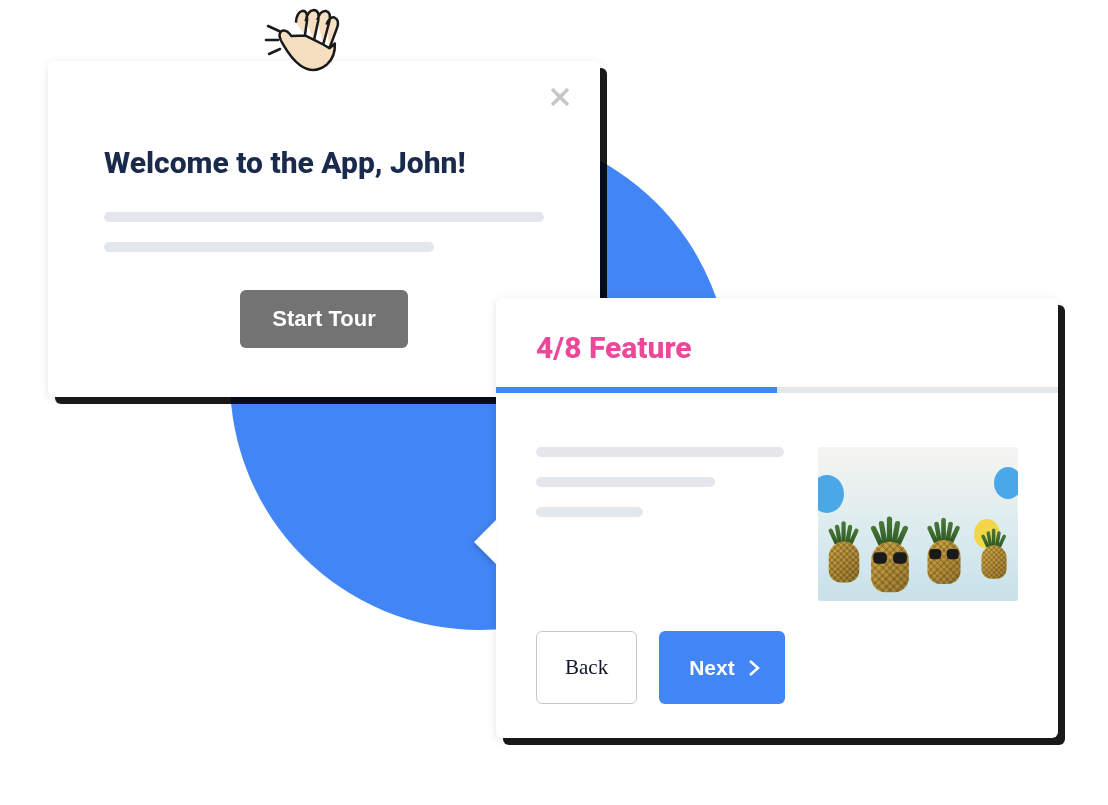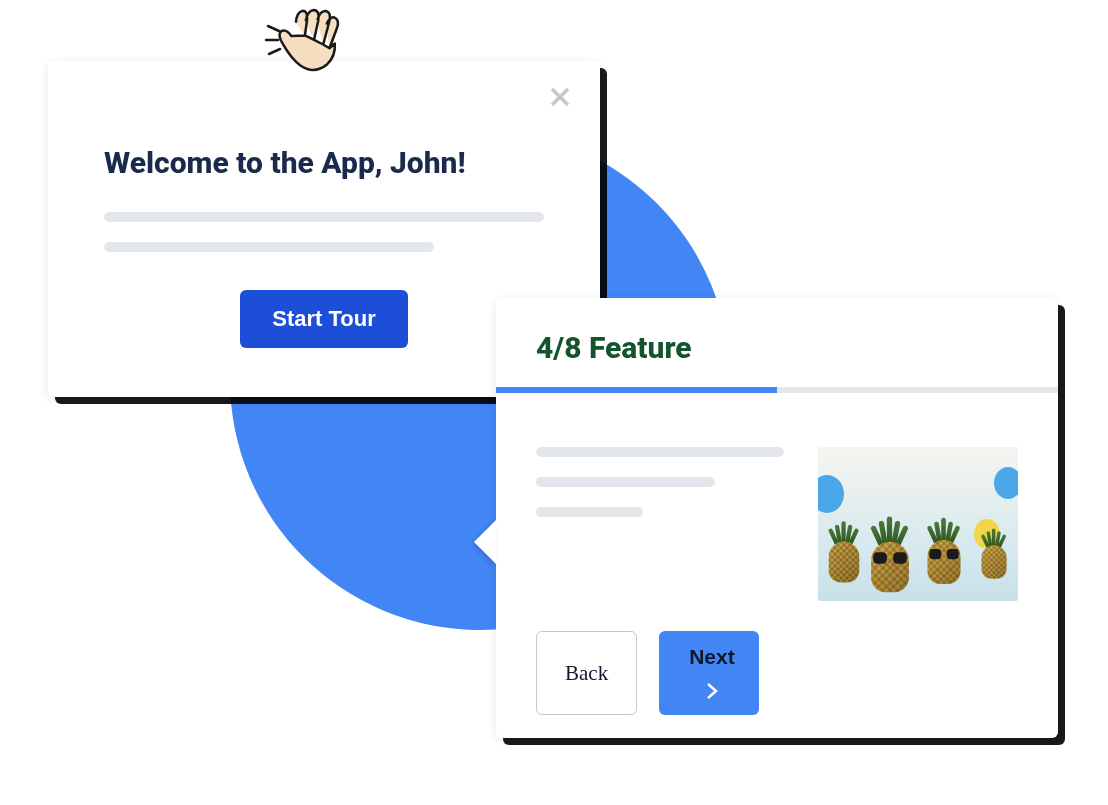--- a/index.html
+++ b/index.html
@@ -80,7 +80,7 @@
     .start-tour-btn {
       display: block;
       margin: 0 auto;
-      background: #1d4ed8;
+      background: #737373;
       color: white;
       border: none;
       padding: 16px 32px;

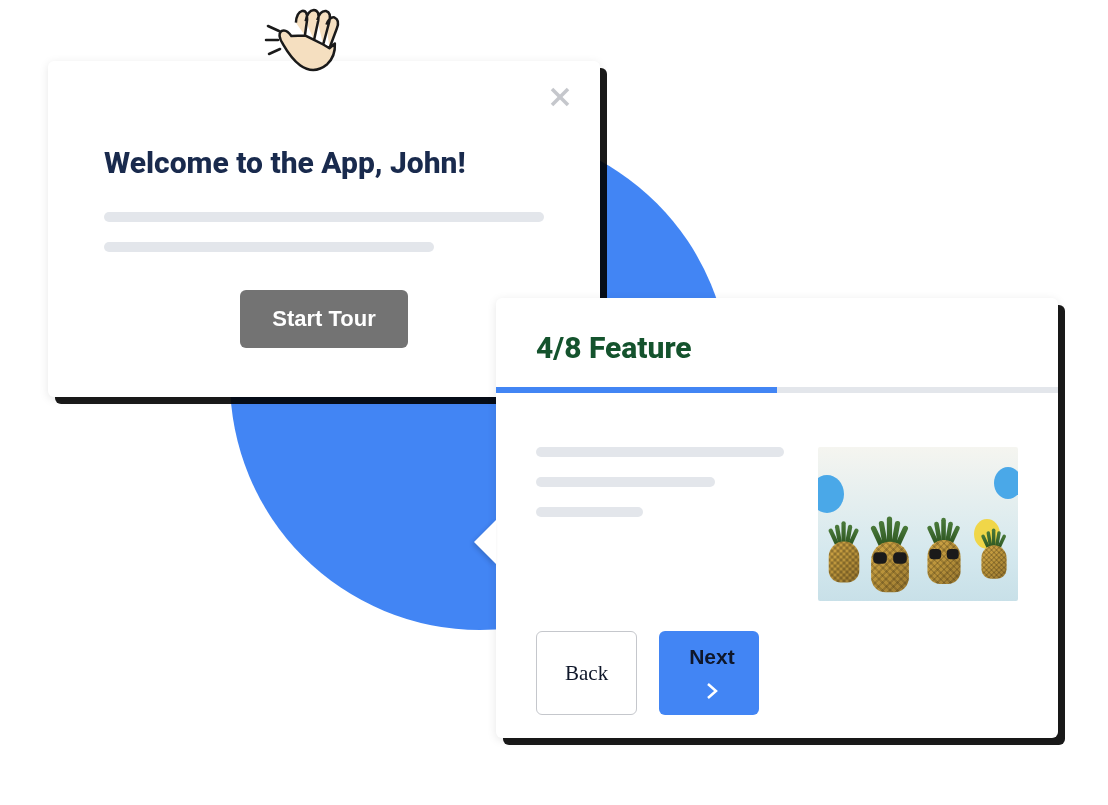--- a/index.html
+++ b/index.html
@@ -117,7 +117,7 @@
     .feature-title {
       font-size: 30px;
       font-weight: 800;
-      color: #14532d;
+      color: #ec4899;
       padding: 32px 40px 22px 40px;
     }
     

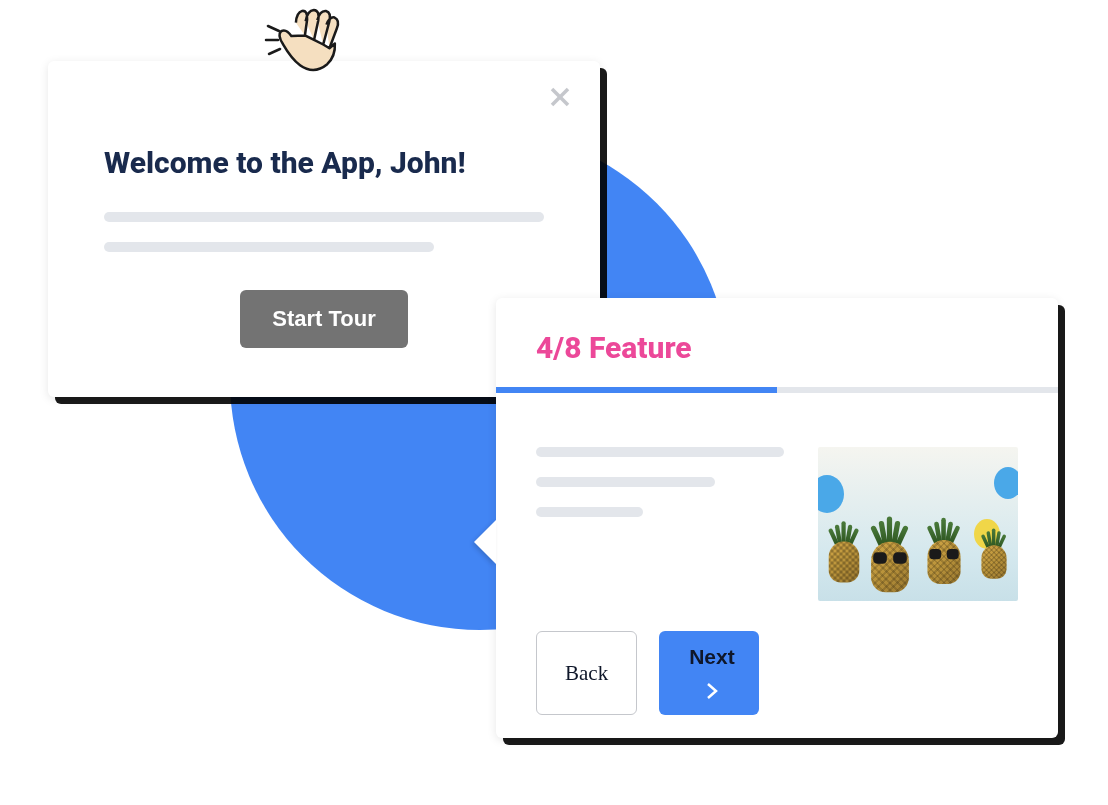--- a/index.html
+++ b/index.html
@@ -243,7 +243,7 @@
     
     .next-btn {
       background: #4285f4;
-      color: #0f172a;
+      color: #ffffff;
       border: none;
       padding: 14px 24px 14px 30px;
       font-size: 21px;
@@ -253,7 +253,6 @@
       display: flex;
       align-items: center;
       gap: 12px;
-      flex-direction: column;
     }
     .next-btn svg { stroke: white; stroke-width: 2.5; }
   </style>

